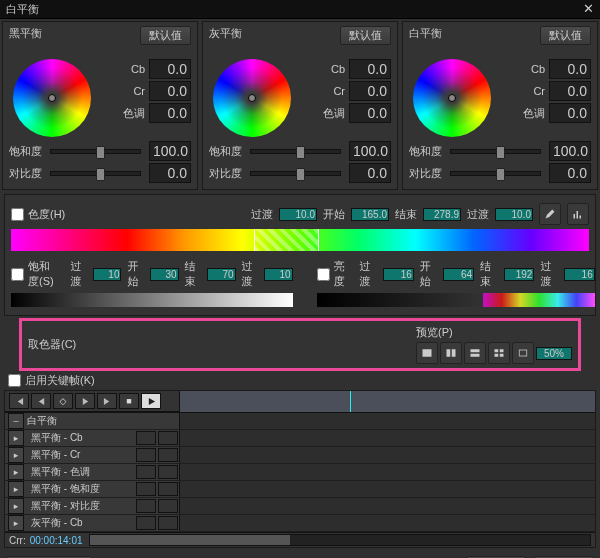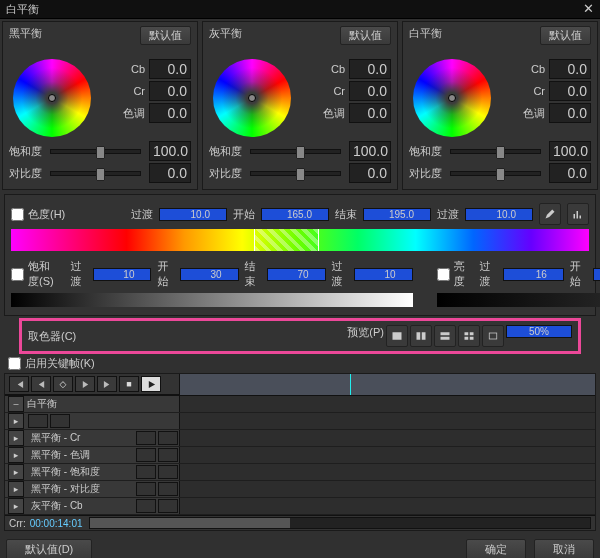--- a/index.html
+++ b/index.html
@@ -26,7 +26,7 @@
   .chk{display:flex;align-items:center;gap:4px}
   .chk input{margin:0}
   .hline{display:flex;align-items:center;gap:6px;margin:4px 0}
-  .inline-num{background:#1d4ed8;border:1px solid #111;width:34px;text-align:right;padding:0 16px;font-size:10px;color:#ccc}
+  .inline-num{background:#0f766e;border:1px solid #111;width:34px;text-align:right;padding:0 1px;font-size:10px;color:#ccc}
   .hue-strip{height:22px;margin:4px 0;background:linear-gradient(90deg,#ff00ff 0%,#ff0066 12%,#ff0000 20%,#ff9900 30%,#ffff00 40%,#66ff00 50%,#00ff66 60%,#00ffff 70%,#0066ff 80%,#6600ff 90%,#ff00ff 100%);position:relative}
   .hue-sel{position:absolute;left:42%;top:0;bottom:0;width:11%;background:repeating-linear-gradient(45deg,rgba(255,255,255,.35) 0 4px,transparent 4px 8px);border-left:1px solid #fff;border-right:1px solid #fff}
   .sat-strip{height:14px;background:linear-gradient(90deg,#000,#fff);flex:1}

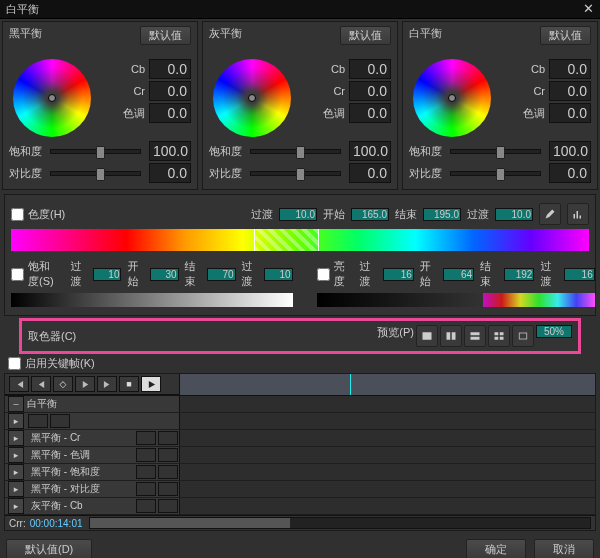--- a/index.html
+++ b/index.html
@@ -215,7 +215,7 @@
     <span>开始</span>
       <span class="inline-num">165.0</span>
     <span>结束</span>
-      <span class="inline-num">195.0</span>
+      <span class="inline-num">278.9</span>
     <span>过渡</span>
       <span class="inline-num">10.0</span>
     <span class="icon-btn">

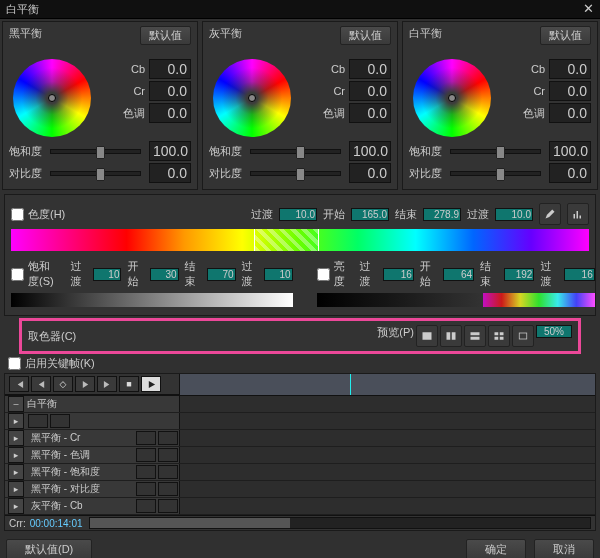--- a/index.html
+++ b/index.html
@@ -59,7 +59,7 @@
   .hscroll .bar{position:absolute;left:0;top:0;bottom:0;width:40%;background:#555}
   .dlg-foot{display:flex;gap:8px;padding:6px;justify-content:space-between;align-items:center}
   .dlg-foot .btn{padding:2px 18px}
-  .prev-col{margin-left:auto;display:flex;align-items:flex-start;gap:2px}
+  .prev-col{margin-left:auto;display:flex;flex-direction:column;align-items:flex-start;gap:2px}
   .prev-btns{display:flex;gap:2px;align-items:flex-start}
   .hl2{display:flex;gap:24px}
   .grow{flex:1}

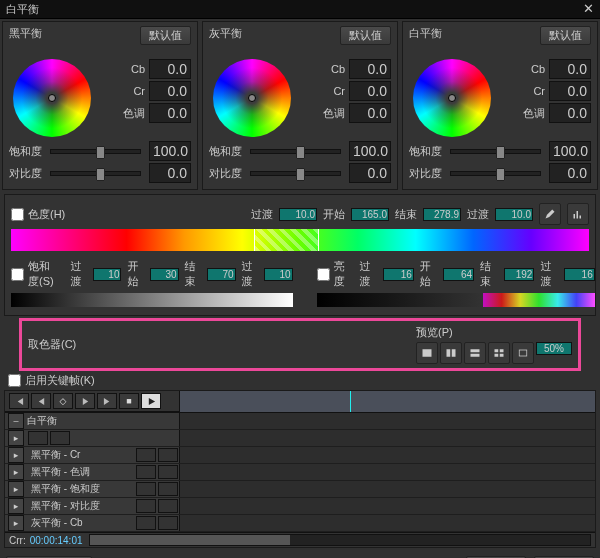--- a/index.html
+++ b/index.html
@@ -60,7 +60,7 @@
   .dlg-foot{display:flex;gap:8px;padding:6px;justify-content:space-between;align-items:center}
   .dlg-foot .btn{padding:2px 18px}
   .prev-col{margin-left:auto;display:flex;flex-direction:column;align-items:flex-start;gap:2px}
-  .prev-btns{display:flex;gap:2px;align-items:flex-start}
+  .prev-btns{display:flex;gap:2px;align-items:center}
   .hl2{display:flex;gap:24px}
   .grow{flex:1}
   .mt2{margin-top:2px}

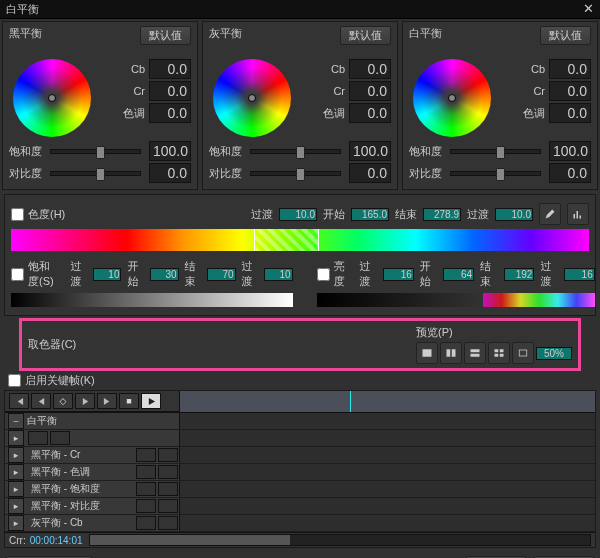--- a/index.html
+++ b/index.html
@@ -375,6 +375,7 @@
       <div class="tl-row">
         <div class="cell-l">
           <span class="exp">▸</span>
+          <span style="flex:1;padding-left:4px">黑平衡 - Cb</span>
           <span class="key"></span>
           <span class="key"></span>
         </div>

